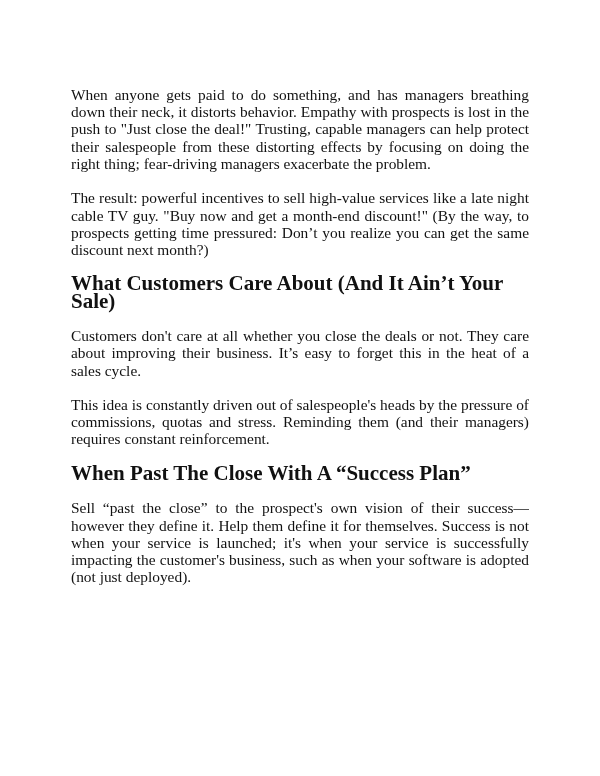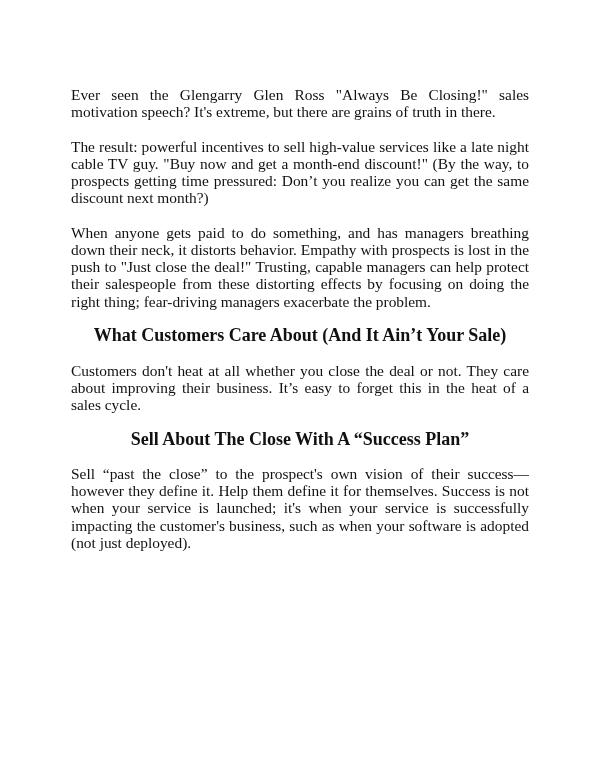--- a/index.html
+++ b/index.html
@@ -40,7 +40,6 @@
 <body>
 
 <div class="page">
-  <p class="para">Ever seen the Glengarry Glen Ross "Always Be Closing!" sales motivation speech? It's extreme, but there are grains of truth in there.</p>
   <p class="para">The result: powerful incentives to sell high-value services like a late night cable TV guy. "Buy now and get a month-end discount!" (By the way, to prospects getting time pressured: Don’t you realize you can get the same discount next month?)</p>
   <p class="para">When anyone gets paid to do something, and has managers breathing down their neck, it distorts behavior. Empathy with prospects is lost in the push to "Just close the deal!" Trusting, capable managers can help protect their salespeople from these distorting effects by focusing on doing the right thing; fear-driving managers exacerbate the problem.</p>
   <h2 class="heading">What Customers Care About (And It Ain’t Your Sale)</h2>

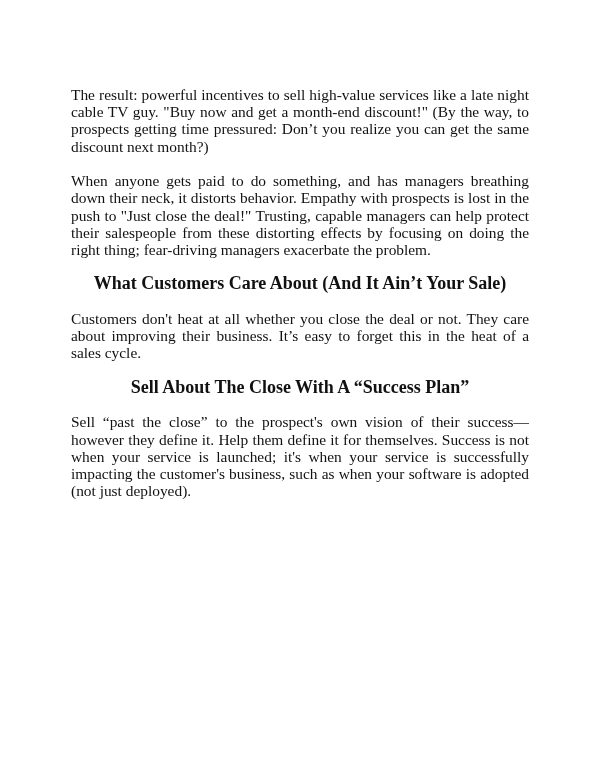--- a/index.html
+++ b/index.html
@@ -40,8 +40,8 @@
 <body>
 
 <div class="page">
+  <p class="para">When anyone gets paid to do something, and has managers breathing down their neck, it distorts behavior. Empathy with prospects is lost in the push to "Just close the deal!" Trusting, capable managers can help protect their salespeople from these distorting effects by focusing on doing the right thing; fear-driving managers exacerbate the problem.</p>
   <p class="para">The result: powerful incentives to sell high-value services like a late night cable TV guy. "Buy now and get a month-end discount!" (By the way, to prospects getting time pressured: Don’t you realize you can get the same discount next month?)</p>
-  <p class="para">When anyone gets paid to do something, and has managers breathing down their neck, it distorts behavior. Empathy with prospects is lost in the push to "Just close the deal!" Trusting, capable managers can help protect their salespeople from these distorting effects by focusing on doing the right thing; fear-driving managers exacerbate the problem.</p>
   <h2 class="heading">What Customers Care About (And It Ain’t Your Sale)</h2>
   <p class="para">Customers don't heat at all whether you close the deal or not. They care about improving their business. It’s easy to forget this in the heat of a sales cycle.</p>
   <h2 class="heading">Sell About The Close With A “Success Plan”</h2>

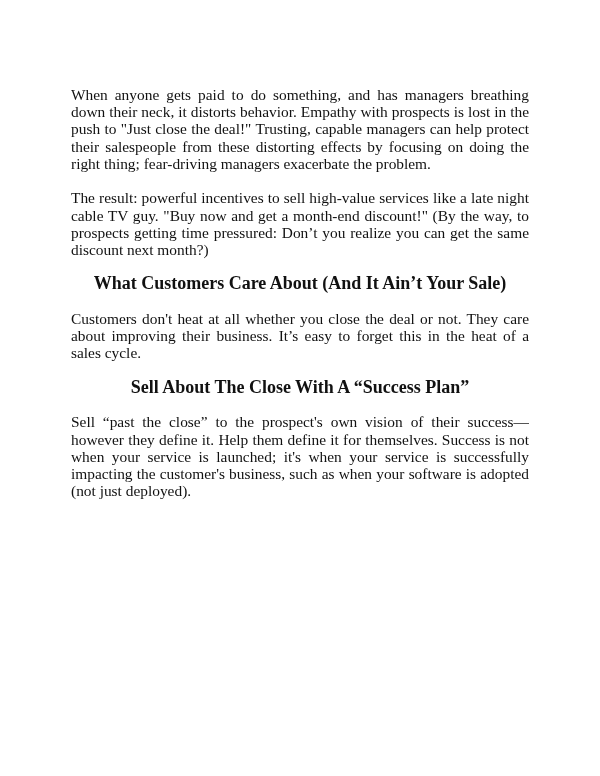--- a/index.html
+++ b/index.html
@@ -31,9 +31,9 @@
     .heading {
       margin: 0 0 17.3px 0;
       font-weight: bold;
-      font-size: 18px;
+      font-size: 21px;
       line-height: 17.2px;
-      text-align: center;
+      text-align: left;
     }
   </style>
 </head>

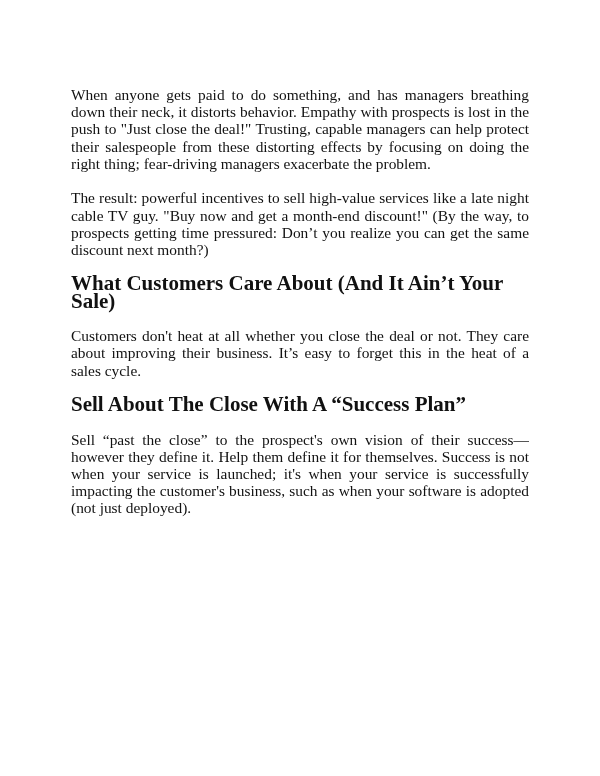--- a/index.html
+++ b/index.html
@@ -43,7 +43,7 @@
   <p class="para">When anyone gets paid to do something, and has managers breathing down their neck, it distorts behavior. Empathy with prospects is lost in the push to "Just close the deal!" Trusting, capable managers can help protect their salespeople from these distorting effects by focusing on doing the right thing; fear-driving managers exacerbate the problem.</p>
   <p class="para">The result: powerful incentives to sell high-value services like a late night cable TV guy. "Buy now and get a month-end discount!" (By the way, to prospects getting time pressured: Don’t you realize you can get the same discount next month?)</p>
   <h2 class="heading">What Customers Care About (And It Ain’t Your Sale)</h2>
-  <p class="para">Customers don't heat at all whether you close the deal or not. They care about improving their business. It’s easy to forget this in the heat of a sales cycle.</p>
+  <p class="para">Customers don't care at all whether you close the deals or not. They care about improving their business. It’s easy to forget this in the heat of a sales cycle.</p>
   <h2 class="heading">Sell About The Close With A “Success Plan”</h2>
   <p class="para">Sell “past the close” to the prospect's own vision of their success—however they define it. Help them define it for themselves. Success is not when your service is launched; it's when your service is successfully impacting the customer's business, such as when your software is adopted (not just deployed).</p>
 </div>

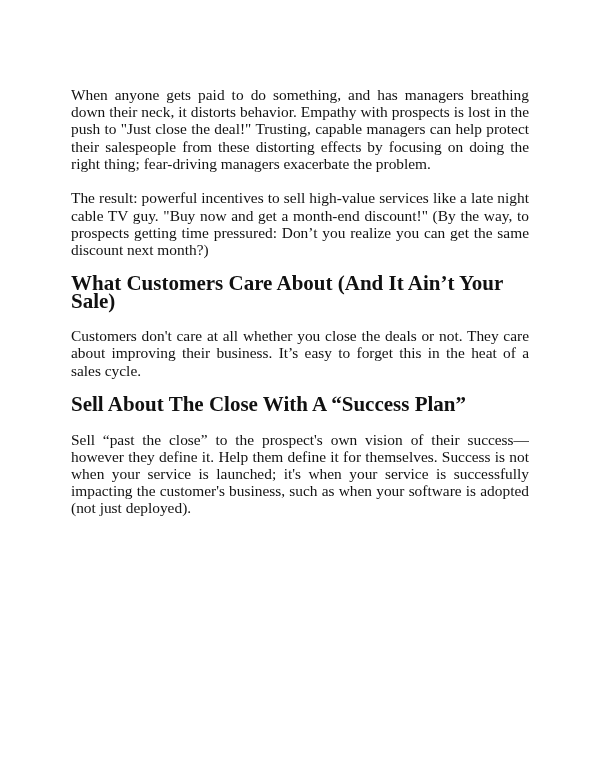--- a/index.html
+++ b/index.html
@@ -44,6 +44,7 @@
   <p class="para">The result: powerful incentives to sell high-value services like a late night cable TV guy. "Buy now and get a month-end discount!" (By the way, to prospects getting time pressured: Don’t you realize you can get the same discount next month?)</p>
   <h2 class="heading">What Customers Care About (And It Ain’t Your Sale)</h2>
   <p class="para">Customers don't care at all whether you close the deals or not. They care about improving their business. It’s easy to forget this in the heat of a sales cycle.</p>
+  <p class="para">This idea is constantly driven out of salespeople's heads by the pressure of commissions, quotas and stress. Reminding them (and their managers) requires constant reinforcement.</p>
   <h2 class="heading">Sell About The Close With A “Success Plan”</h2>
   <p class="para">Sell “past the close” to the prospect's own vision of their success—however they define it. Help them define it for themselves. Success is not when your service is launched; it's when your service is successfully impacting the customer's business, such as when your software is adopted (not just deployed).</p>
 </div>

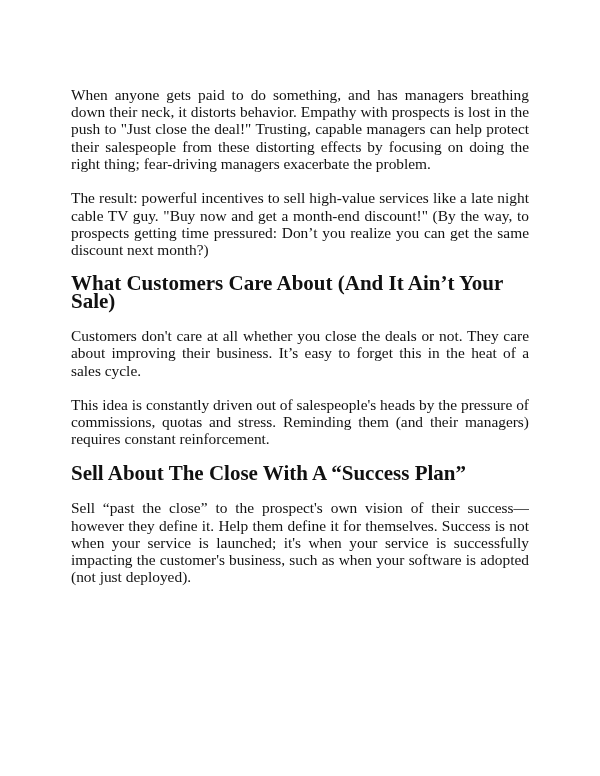--- a/index.html
+++ b/index.html
@@ -45,7 +45,7 @@
   <h2 class="heading">What Customers Care About (And It Ain’t Your Sale)</h2>
   <p class="para">Customers don't care at all whether you close the deals or not. They care about improving their business. It’s easy to forget this in the heat of a sales cycle.</p>
   <p class="para">This idea is constantly driven out of salespeople's heads by the pressure of commissions, quotas and stress. Reminding them (and their managers) requires constant reinforcement.</p>
-  <h2 class="heading">Sell About The Close With A “Success Plan”</h2>
+  <h2 class="heading">When Past The Close With A “Success Plan”</h2>
   <p class="para">Sell “past the close” to the prospect's own vision of their success—however they define it. Help them define it for themselves. Success is not when your service is launched; it's when your service is successfully impacting the customer's business, such as when your software is adopted (not just deployed).</p>
 </div>
 

